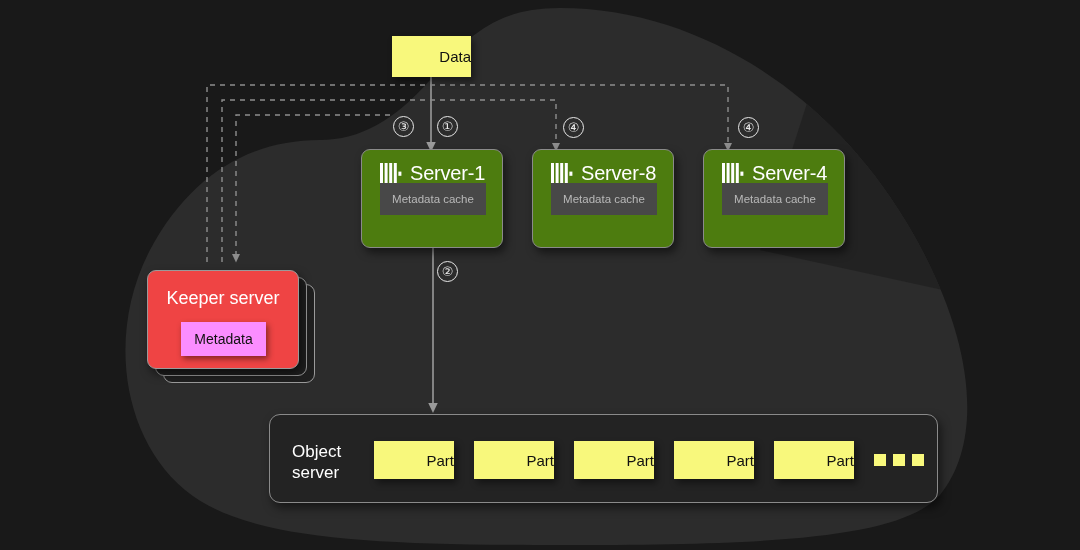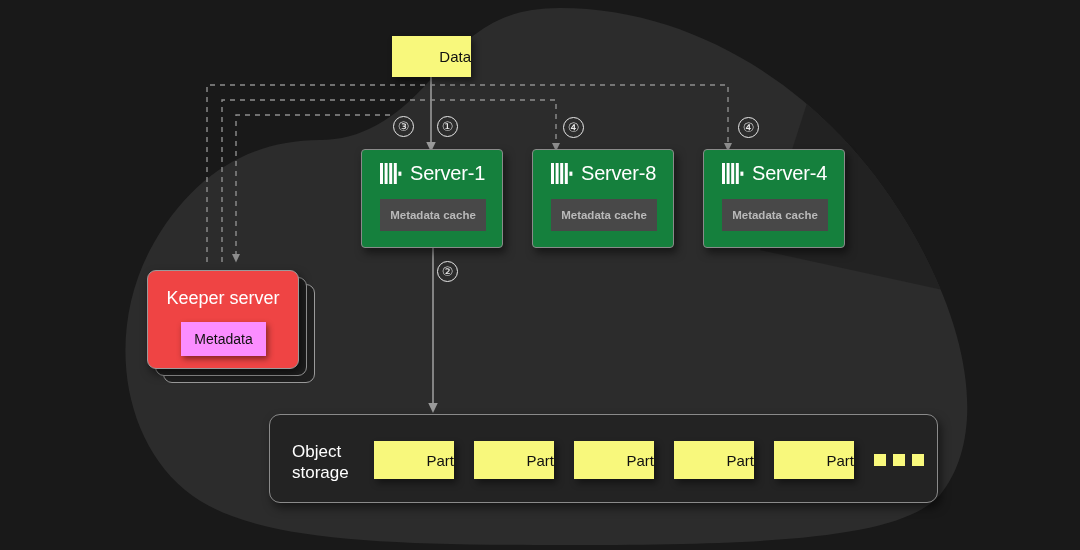--- a/index.html
+++ b/index.html
@@ -30,9 +30,9 @@
 
   
   .server-card {
-    background: #15803d;
+    background: #4d7c0f;
     border: 1px solid #8a8a8a;
-    border-radius: 4px;
+    border-radius: 9px;
     box-shadow: 3px 5px 9px rgba(0,0,0,0.5);
   }
   .server-head {

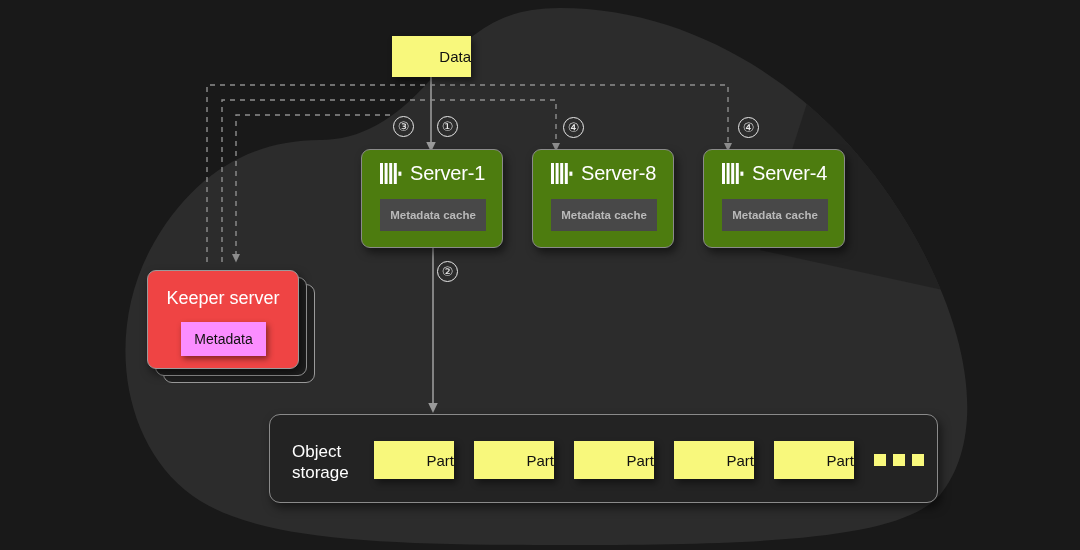--- a/index.html
+++ b/index.html
@@ -50,14 +50,13 @@
   .mcache {
     position: absolute;
     left: 18px;
-    bottom: 16px;
+    bottom: 32px;
     width: 106px;
     height: 32px;
     background: #484848;
     display: flex; align-items: center; justify-content: center;
     color: #b9b9b9;
     font-size: 11.5px;
-    font-weight: bold;
   }
 
   

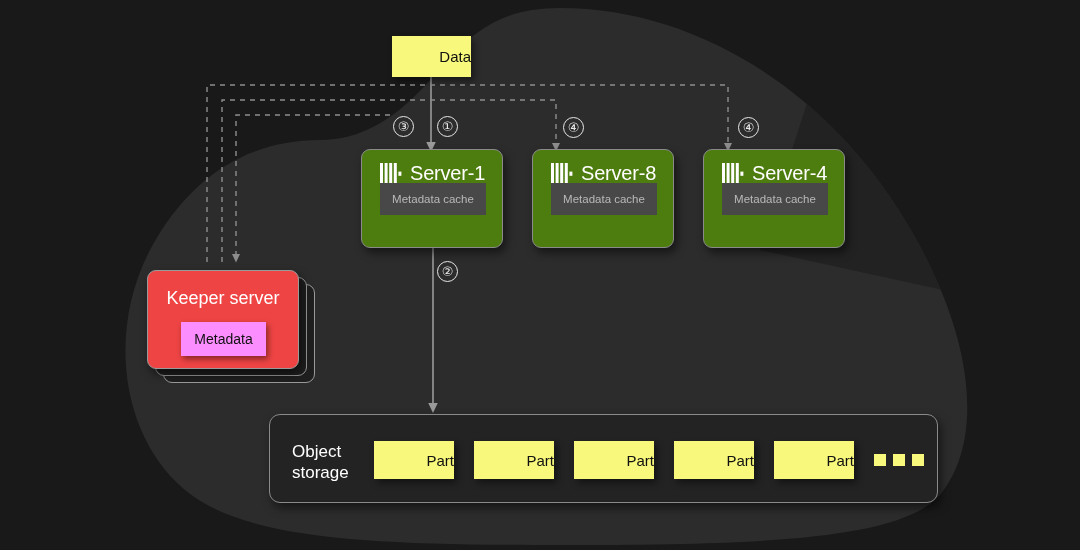--- a/index.html
+++ b/index.html
@@ -253,7 +253,7 @@
   <div class="abs objstore" style="left:269px; top:414px; width:669px; height:89px;padding-left:36px;">
     <div class="objstore-label">
       <div>Object</div>
-      <div>storage</div>
+      <div>server</div>
     </div>
 
     <div class="abs yellow" style="left:104px; top:26px; width:80px; height:38px;">

